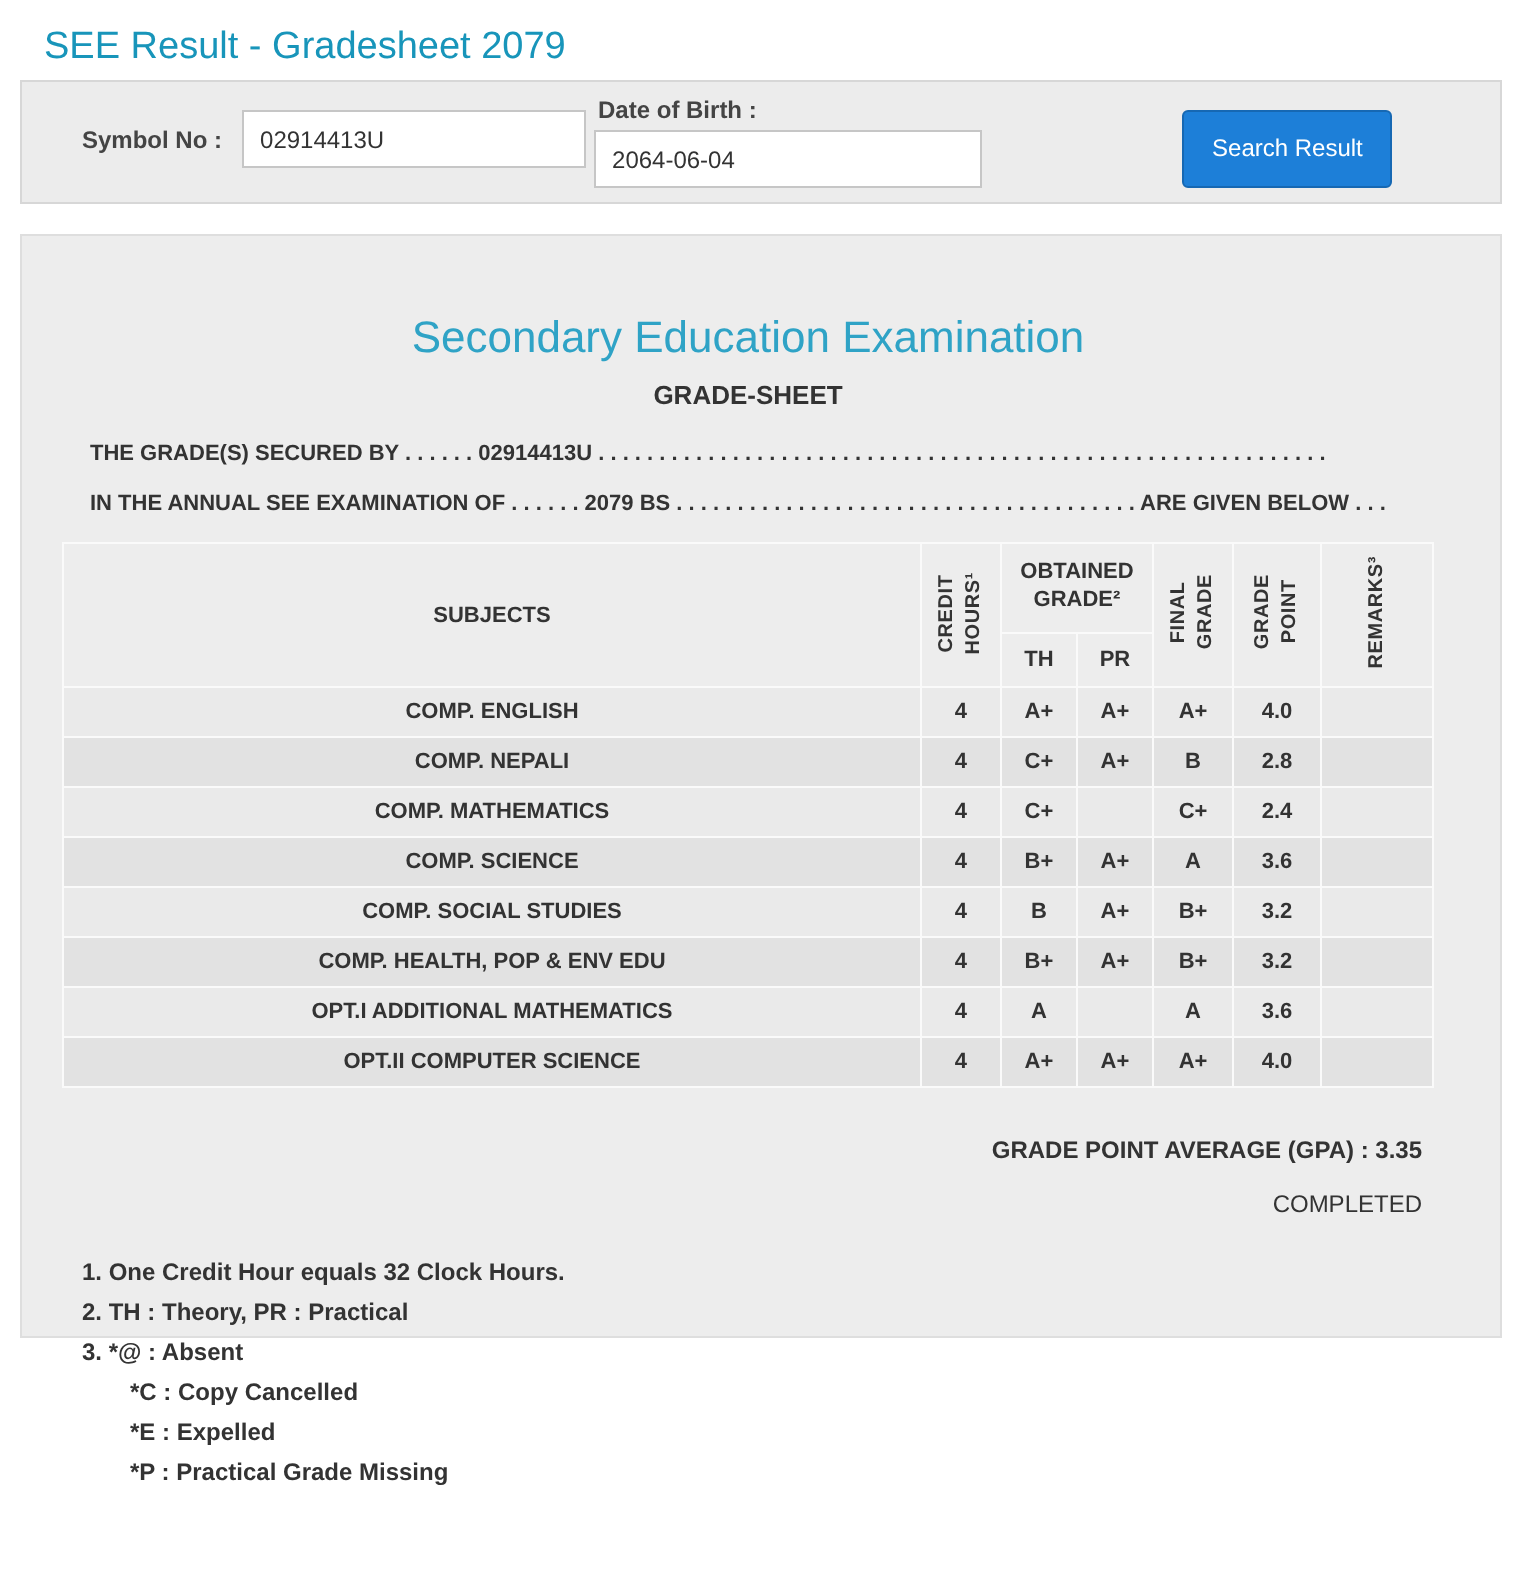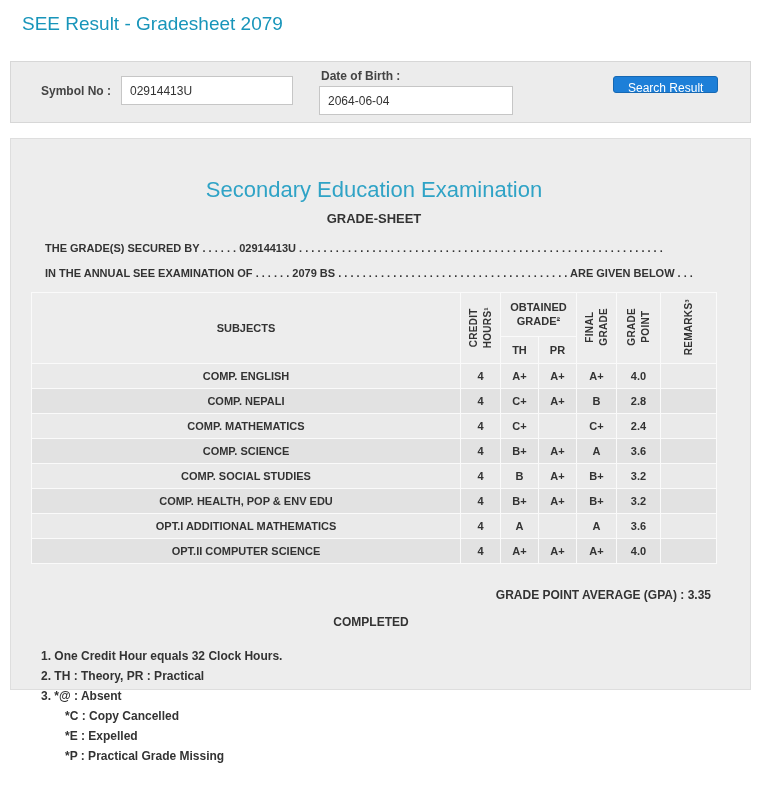--- a/index.html
+++ b/index.html
@@ -13,7 +13,7 @@
   
   .page-title {
     color:#1895ba; font-size:19px; font-weight:400;
-    padding:13px 0 26px 22px;
+    padding:13px 0 5px 22px;
   }
   
   .search-bar {

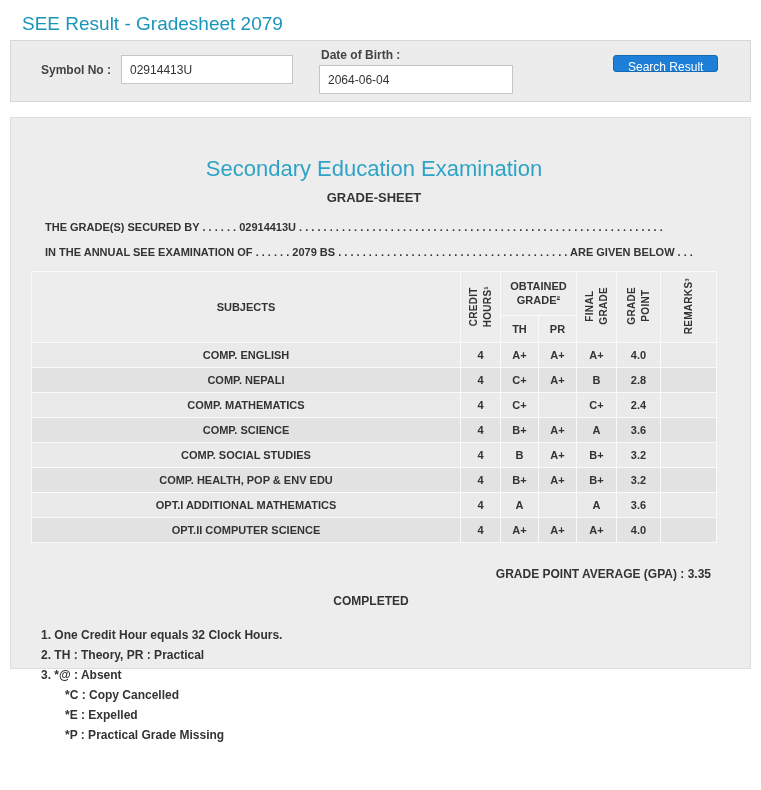--- a/index.html
+++ b/index.html
@@ -25,7 +25,7 @@
   }
   .field-inline { display:flex; align-items:center; margin-top:8px; }
   .field-inline label { font-size:12px; font-weight:bold; color:#444; margin-right:10px; white-space:nowrap;margin-left:12px; }
-  .field-stacked { display:flex; flex-direction:column; margin-left:26px; }
+  .field-stacked { display:flex; flex-direction:column; margin-left:4px; }
   .field-stacked label { font-size:12px; font-weight:bold; color:#444; margin:1px 0 3px 2px; white-space:nowrap; }
   .search-bar input {
     width:172px; height:29px; border:1px solid #c6c6c6; background:#fff;

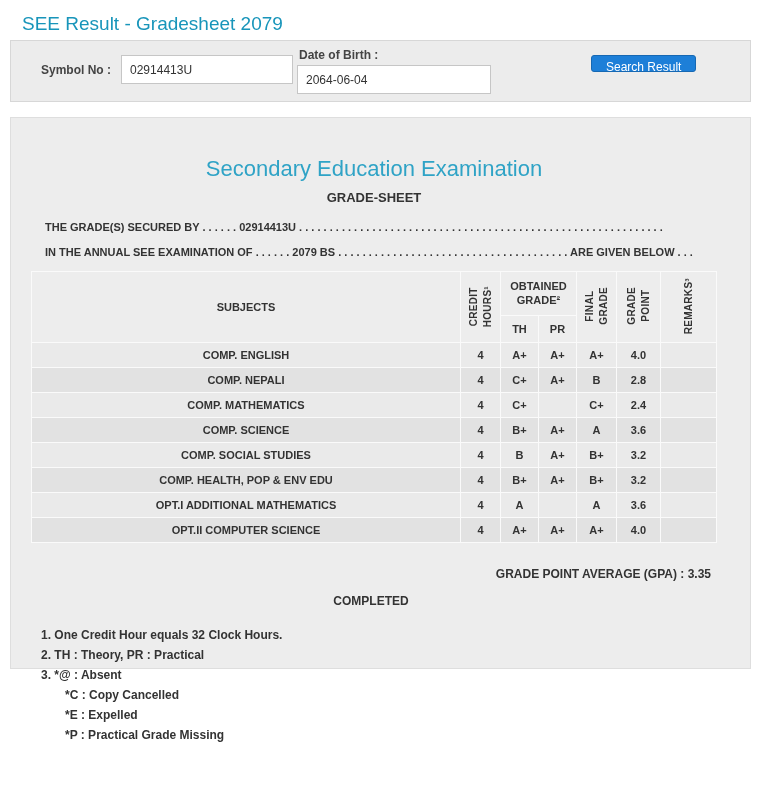--- a/index.html
+++ b/index.html
@@ -37,7 +37,7 @@
     margin-left:100px; margin-top:8px;
     background:#1d7fd8; color:#fff; border:1px solid #1668b3;
     border-radius:3px; font-size:12px; font-family:"Liberation Sans", sans-serif;
-    padding:5px 14px; height:17px; line-height:13px; cursor:pointer;
+    padding:5px 14px; height:39px; line-height:13px; cursor:pointer;
   }
   
   .sheet {

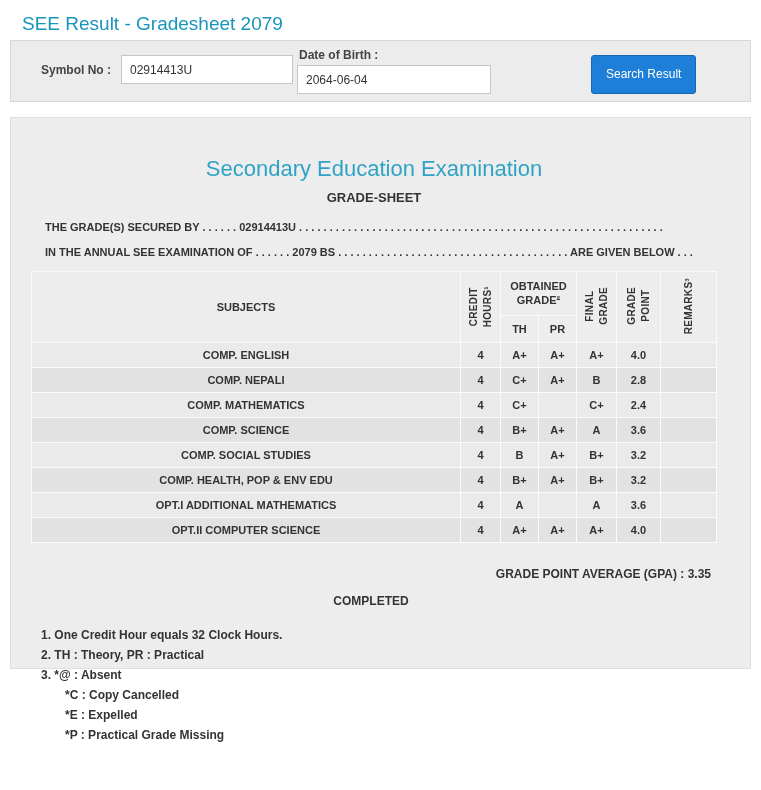--- a/index.html
+++ b/index.html
@@ -85,7 +85,7 @@
   td.subject-cell { text-align:left; padding-left:10px; }
   
   .gpa-line { text-align:right; font-size:12px; font-weight:bold; color:#333; margin:24px 6px 0 0; }
-  .status-line { text-align:center; font-size:12px; font-weight:bold; color:#333; margin:13px 6px 0 0; }
+  .status-line { text-align:right; font-size:12px; font-weight:normal; color:#333; margin:13px 6px 0 0; }
   
   .footnotes { margin:20px 0 0 10px; }
   .footnote { font-size:12px; font-weight:bold; color:#333; margin-bottom:6px; }

